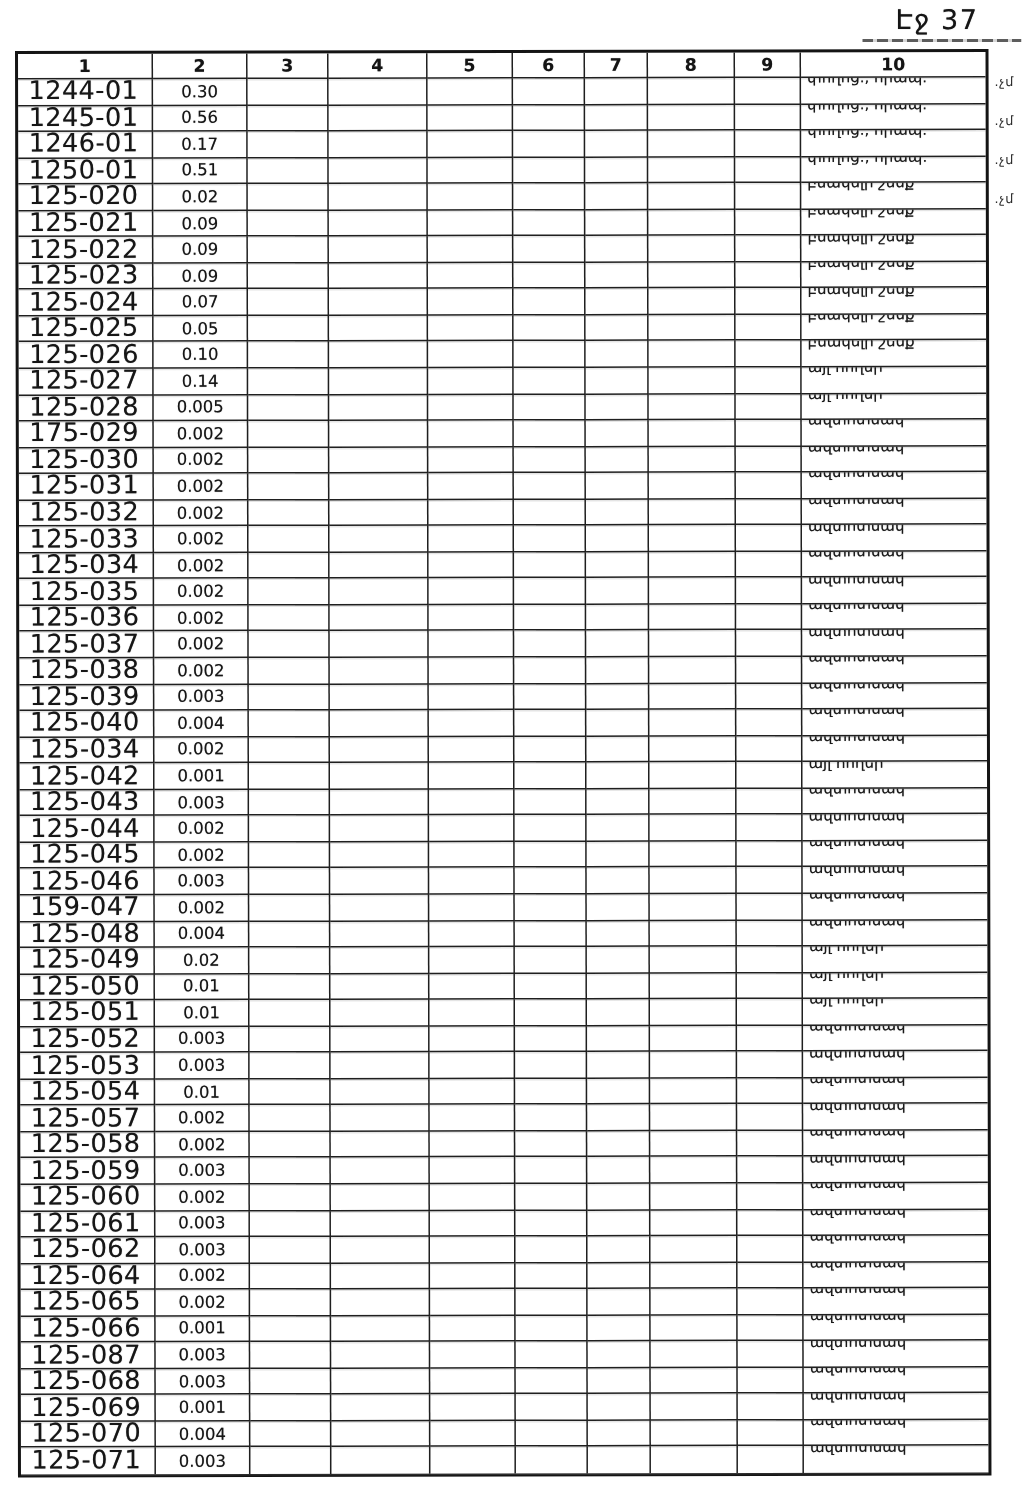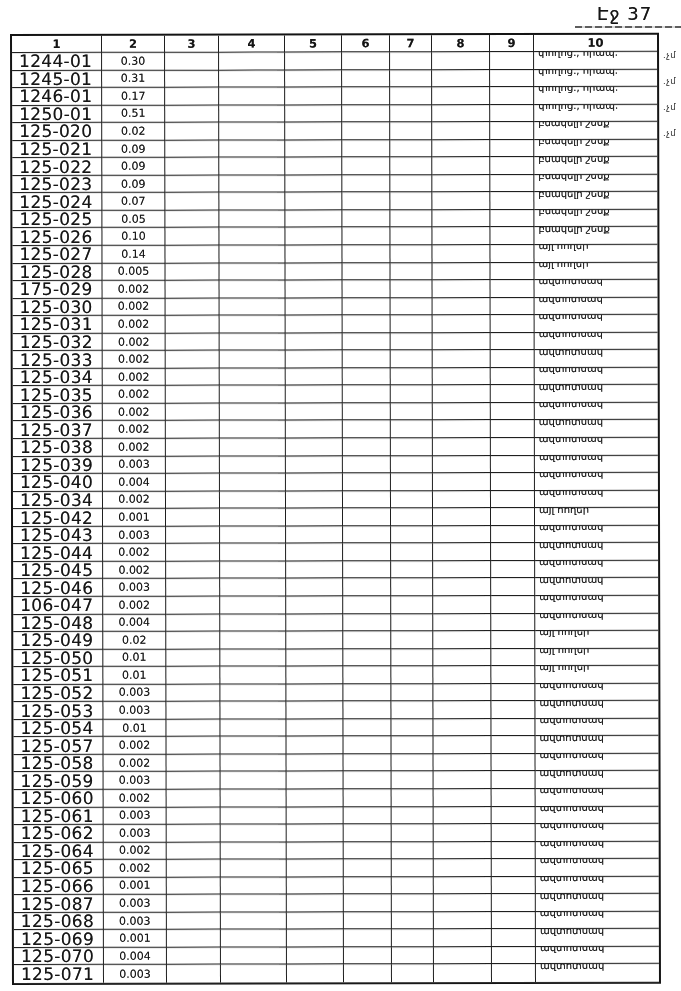--- a/index.html
+++ b/index.html
@@ -145,7 +145,7 @@
 
   <div class="t-row">
     <div class="t-cell c-code">1245-01</div>
-    <div class="t-cell c-val">0.31</div>
+    <div class="t-cell c-val">0.56</div>
     <div class="t-cell c-empty"></div>
     <div class="t-cell c-empty"></div>
     <div class="t-cell c-empty"></div>

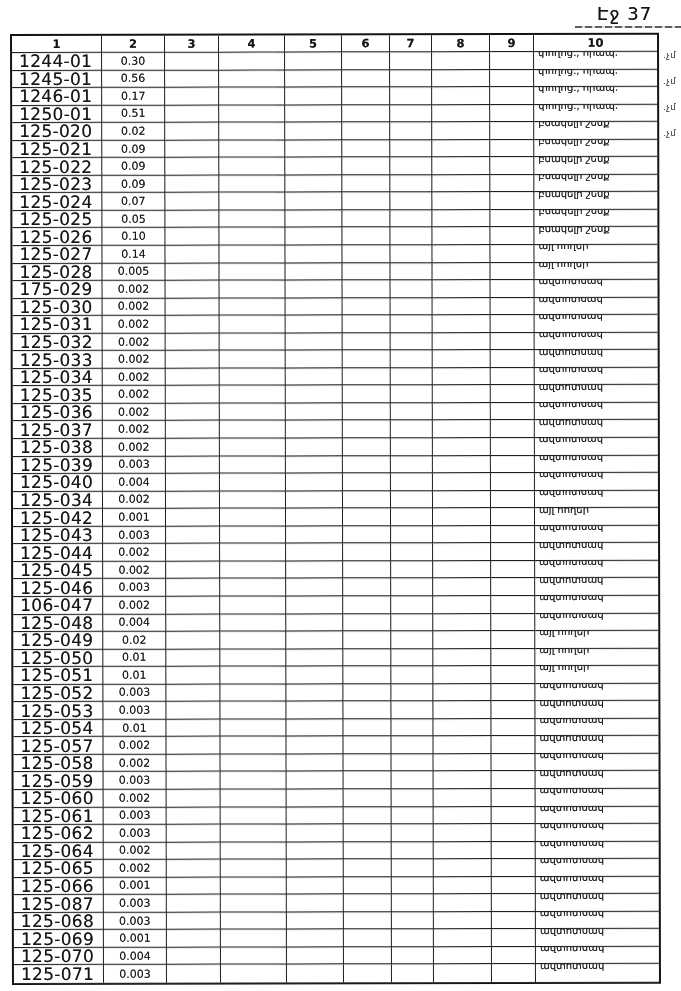--- a/index.html
+++ b/index.html
@@ -594,7 +594,7 @@
   </div>
 
   <div class="t-row">
-    <div class="t-cell c-code">106-047</div>
+    <div class="t-cell c-code">159-047</div>
     <div class="t-cell c-val">0.002</div>
     <div class="t-cell c-empty"></div>
     <div class="t-cell c-empty"></div>

